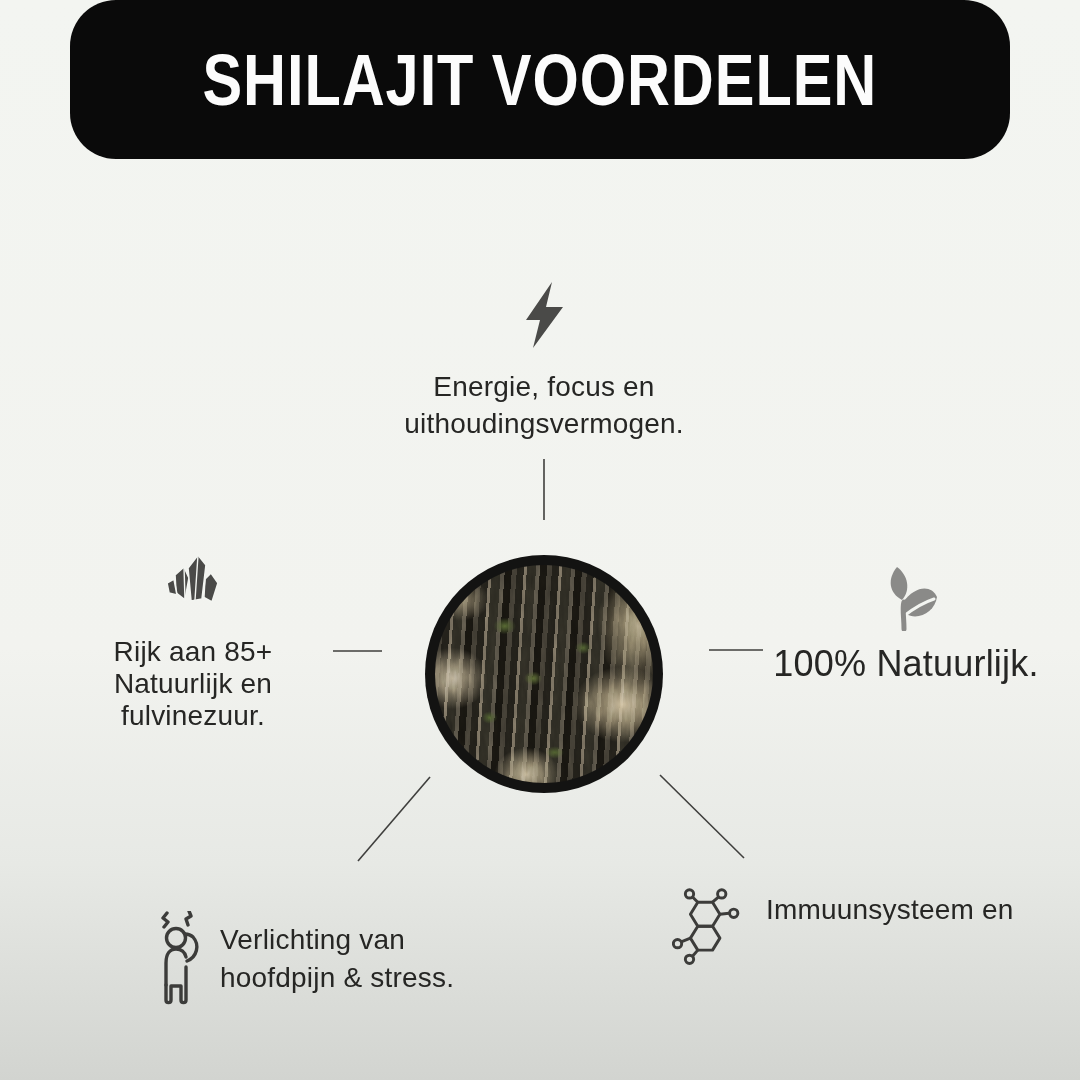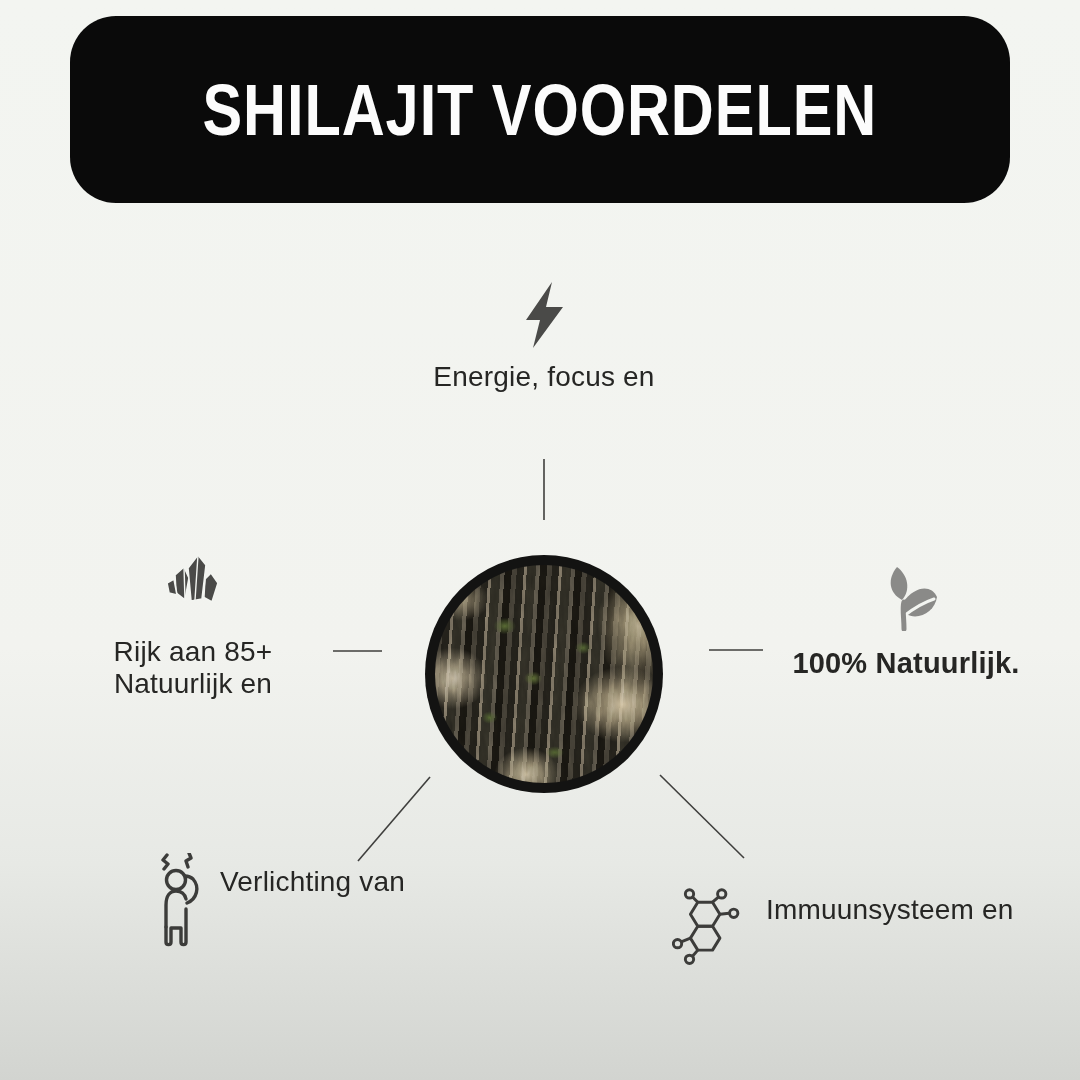--- a/index.html
+++ b/index.html
@@ -13,7 +13,7 @@
   }
   
   .banner{
-    position:absolute;left:70px;top:16px;width:940px;height:187px;
+    position:absolute;left:70px;top:0;width:940px;height:159px;
     background:#0a0a0a;border-radius:46px;
     display:flex;align-items:center;justify-content:center;
   }

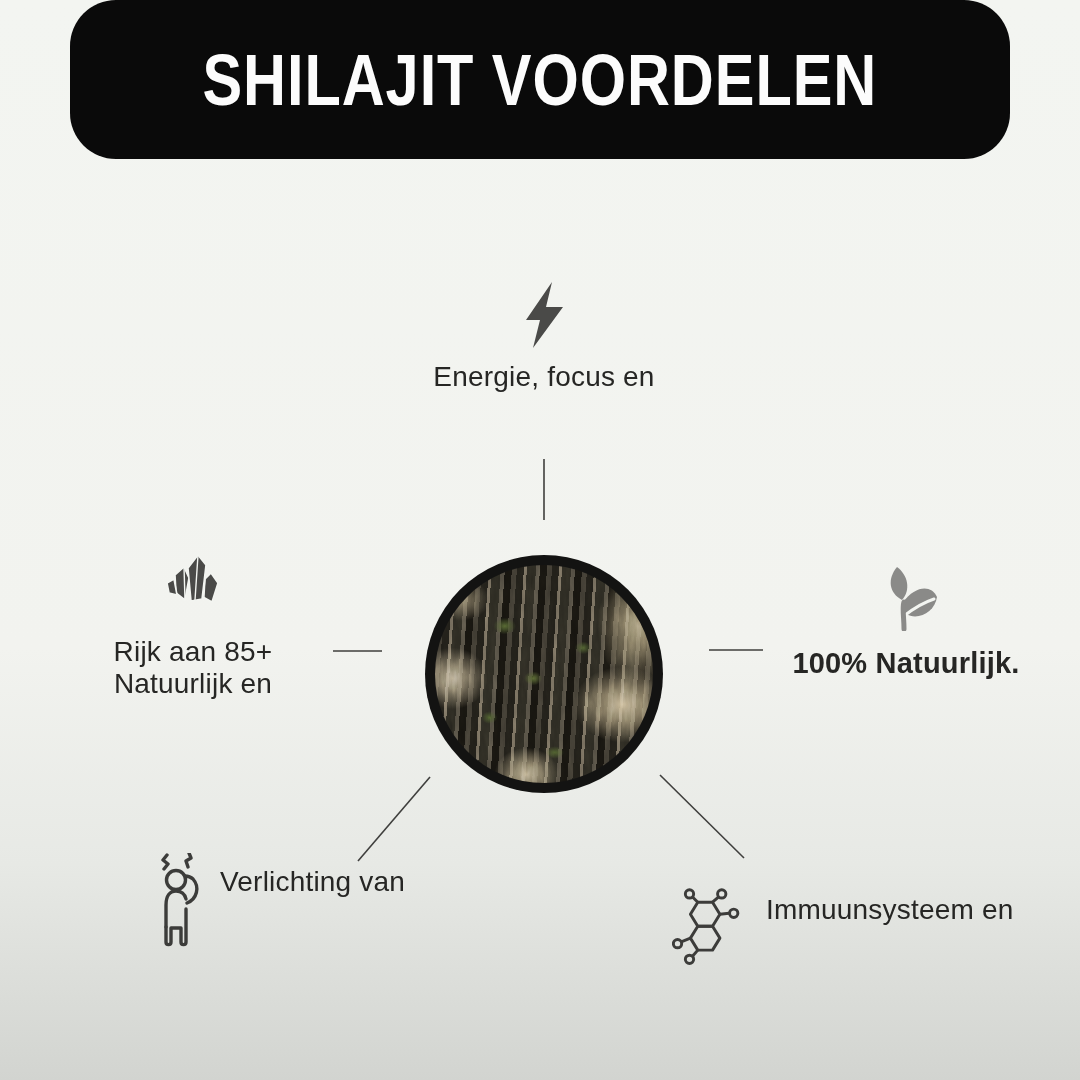--- a/index.html
+++ b/index.html
@@ -53,7 +53,7 @@
   .b-text{font-size:28px;line-height:37px;letter-spacing:.2px;}
   .tl{display:block;}
   .b-energy{left:294px;top:282px;width:500px;text-align:center;}
-  .b-energy .b-text{margin-top:6px;}
+  .b-energy .b-text{margin-top:16px;}
   .b-minerals{left:58px;top:553px;width:270px;text-align:center;}
   .b-minerals .b-text{margin-top:23px;line-height:32px;}
   .b-natural{left:755px;top:565px;width:302px;text-align:center;}

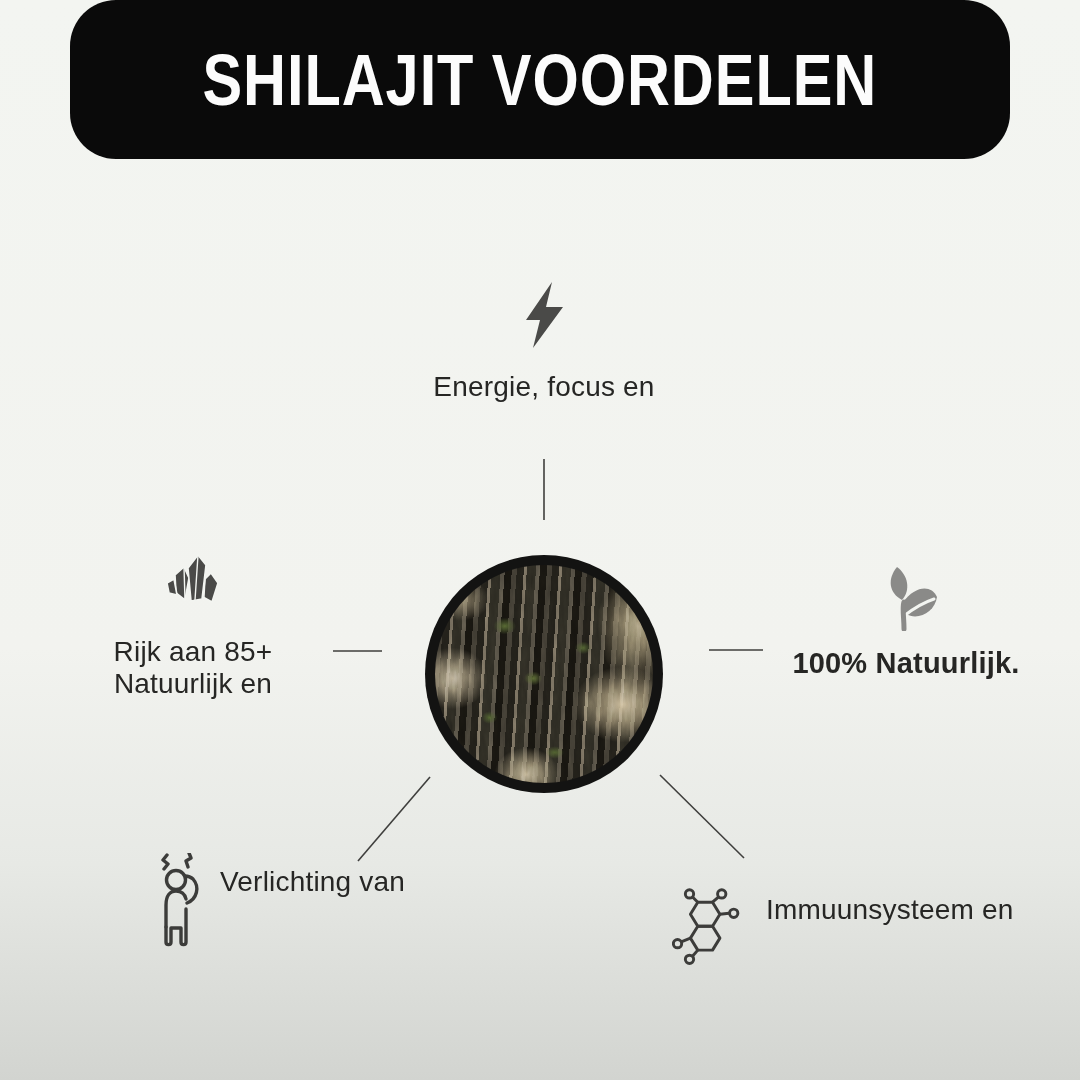--- a/index.html
+++ b/index.html
@@ -87,6 +87,7 @@
     </svg>
     <div class="b-text">
       <span class="tl">Energie, focus en</span>
+      <span class="tl">uithoudingsvermogen.</span>
     </div>
   </div>
 

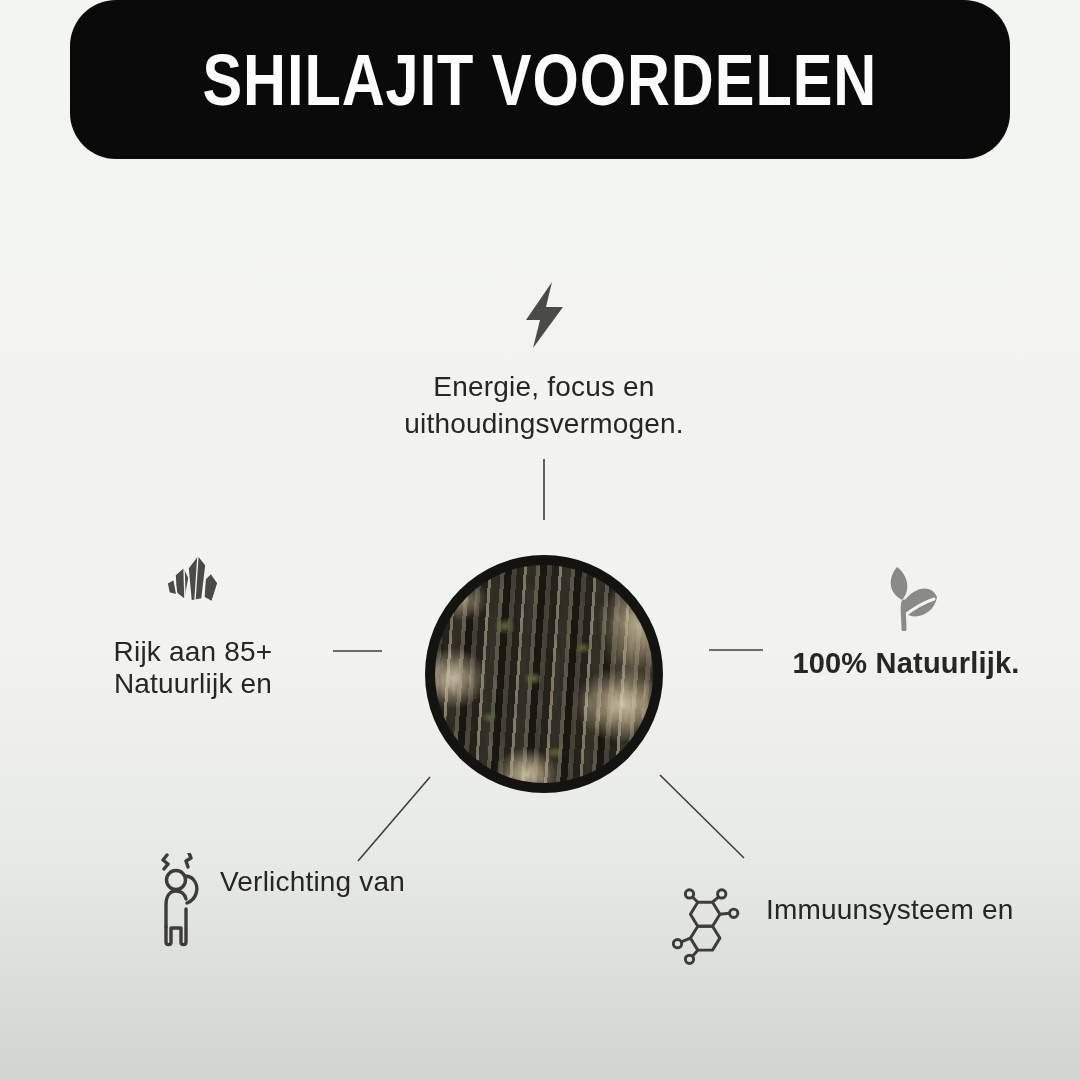--- a/index.html
+++ b/index.html
@@ -57,7 +57,7 @@
   .b-minerals{left:58px;top:553px;width:270px;text-align:center;}
   .b-minerals .b-text{margin-top:23px;line-height:32px;}
   .b-natural{left:755px;top:565px;width:302px;text-align:center;}
-  .b-natural .b-text{margin-top:10px;font-size:29px;font-weight:bold;}
+  .b-natural .b-text{margin-top:10px;font-size:36px;}
   .b-stress{left:146px;top:853px;display:flex;align-items:flex-start;gap:10px;text-align:left;}
   .b-stress .b-text{padding-top:10px;line-height:38px;}
   .b-immune{left:672px;top:887px;display:flex;align-items:flex-start;gap:24px;text-align:left;}

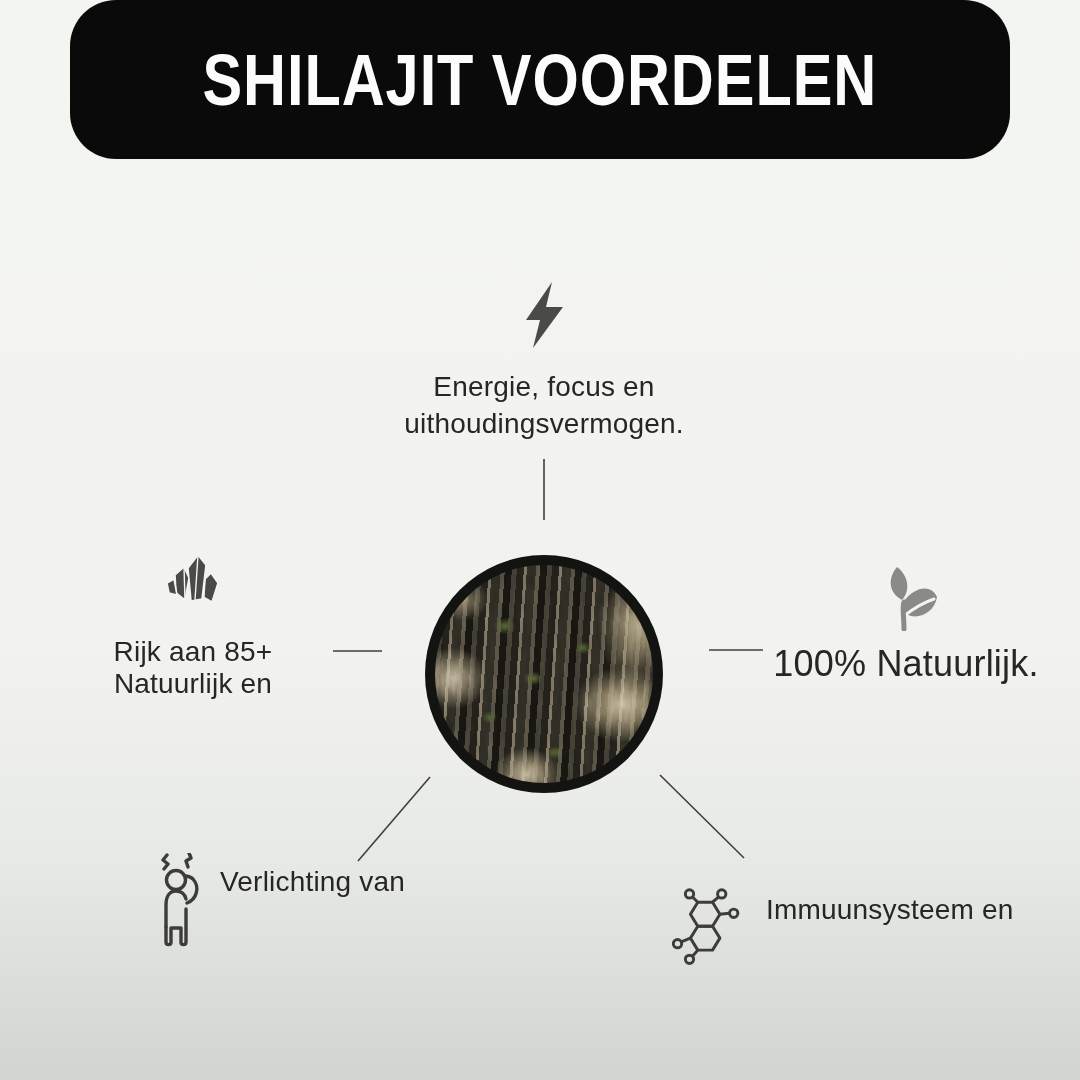--- a/index.html
+++ b/index.html
@@ -104,6 +104,7 @@
     <div class="b-text">
       <span class="tl">Rijk aan 85+</span>
       <span class="tl">Natuurlijk en</span>
+      <span class="tl">fulvinezuur.</span>
     </div>
   </div>
 

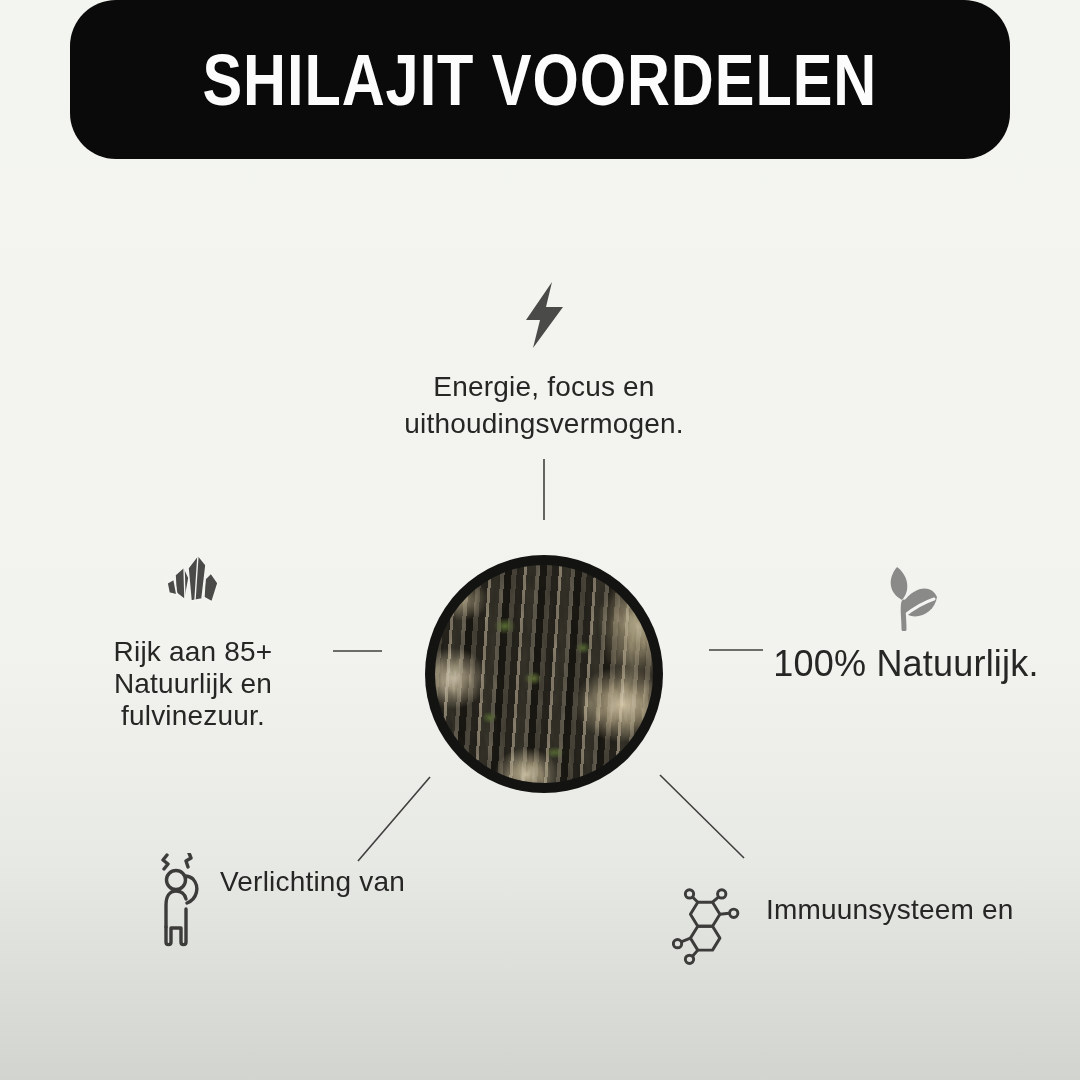--- a/index.html
+++ b/index.html
@@ -58,7 +58,7 @@
   .b-minerals .b-text{margin-top:23px;line-height:32px;}
   .b-natural{left:755px;top:565px;width:302px;text-align:center;}
   .b-natural .b-text{margin-top:10px;font-size:36px;}
-  .b-stress{left:146px;top:853px;display:flex;align-items:flex-start;gap:10px;text-align:left;}
+  .b-stress{left:146px;top:911px;display:flex;align-items:flex-start;gap:10px;text-align:left;}
   .b-stress .b-text{padding-top:10px;line-height:38px;}
   .b-immune{left:672px;top:887px;display:flex;align-items:flex-start;gap:24px;text-align:left;}
   .b-immune .b-text{padding-top:4px;line-height:38px;}

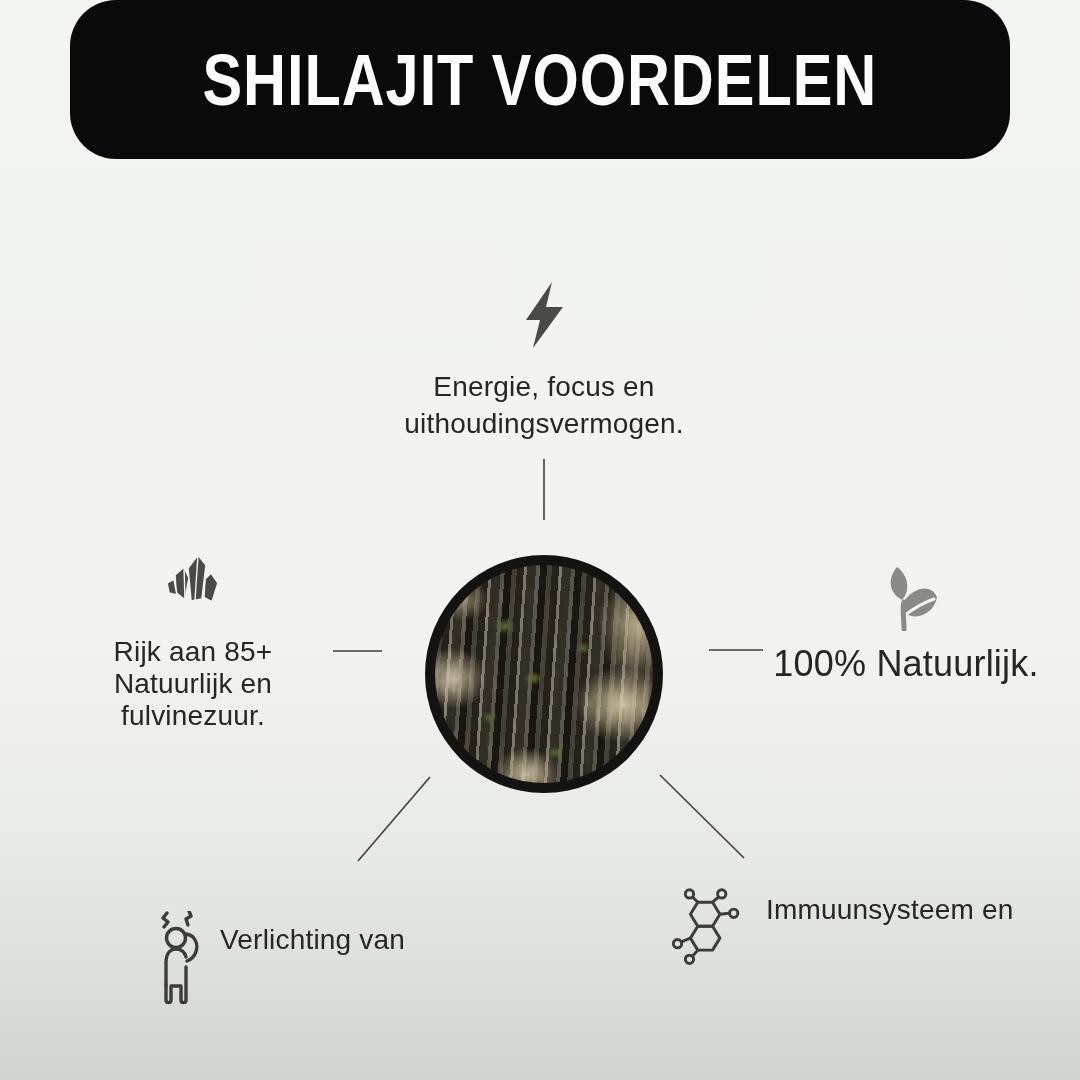--- a/index.html
+++ b/index.html
@@ -147,6 +147,7 @@
     </svg>
     <div class="b-text">
       <span class="tl">Verlichting van</span>
+      <span class="tl">hoofdpijn &amp; stress.</span>
     </div>
   </div>
 

